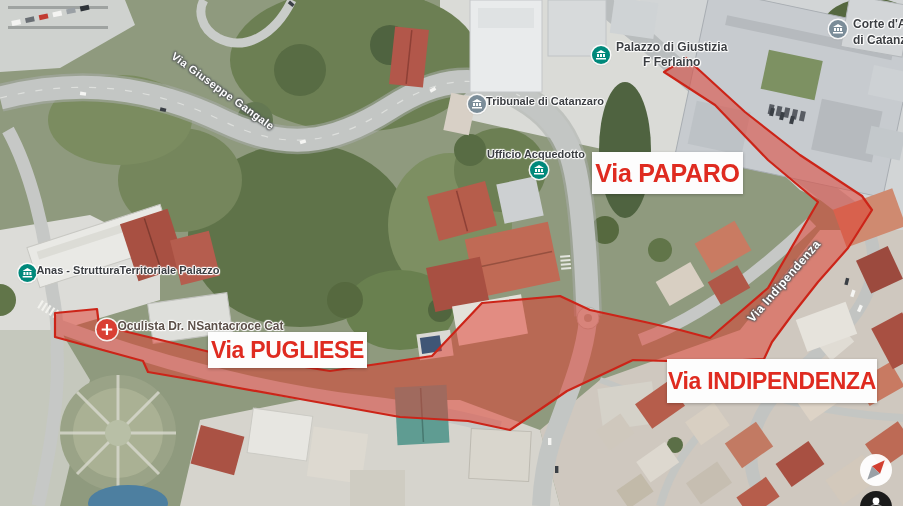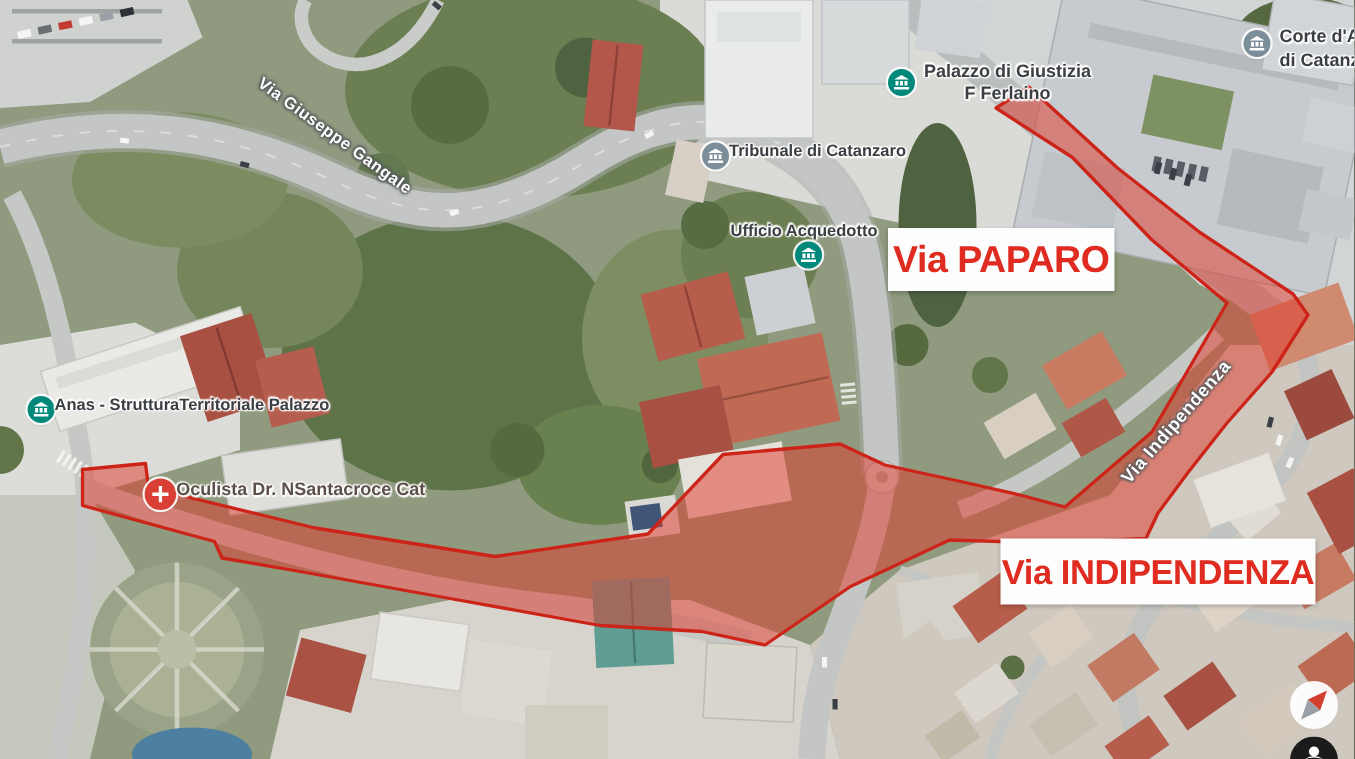--- a/index.html
+++ b/index.html
@@ -341,6 +341,9 @@
     <span class="hl-text" style="font-size:25px;">Via PAPARO</span>
   </div>
 
+  <div class="hl-box" style="left:208px;top:332px;width:159px;height:36px;">
+    <span class="hl-text" style="font-size:23px;">Via PUGLIESE</span>
+  </div>
 
   <div class="hl-box" style="left:667px;top:359px;width:210px;height:44px;">
     <span class="hl-text" style="font-size:23px;">Via INDIPENDENZA</span>

